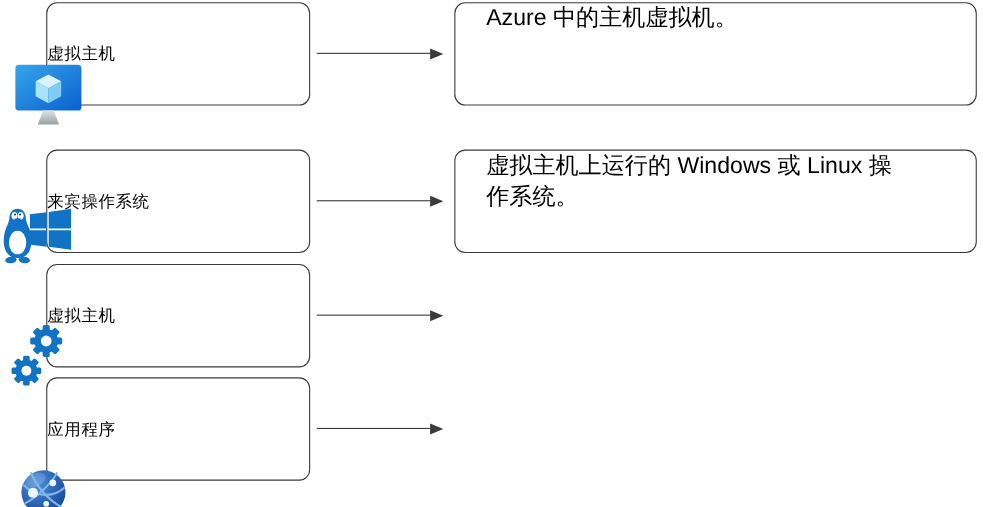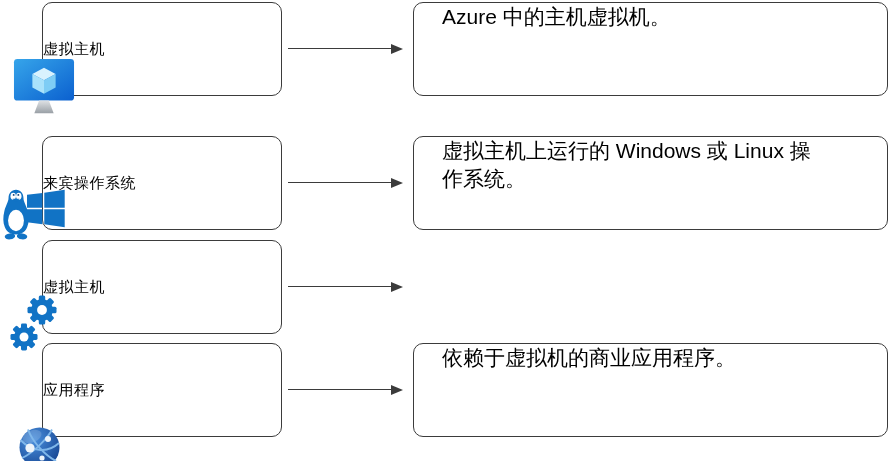--- a/index.html
+++ b/index.html
@@ -72,9 +72,6 @@
       <span>应用程序</span>
     </div>
     <div class="arrow"></div>
-    <div class="desc-box">
-      <span>依赖于虚拟机的商业应用程序。</span>
-    </div>
   </div>
 
   <svg class="icon icon-vm" viewBox="0 0 64 64" aria-hidden="true">

